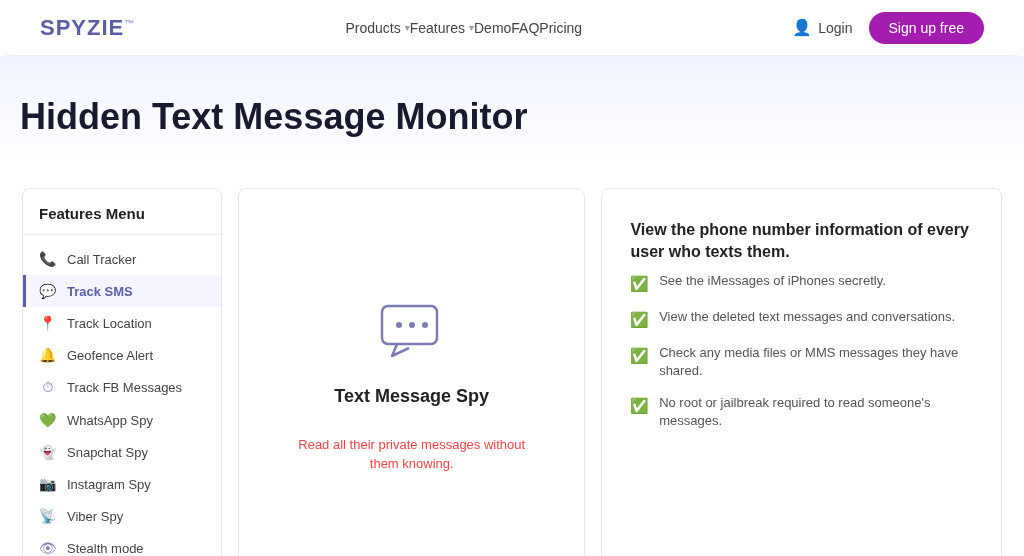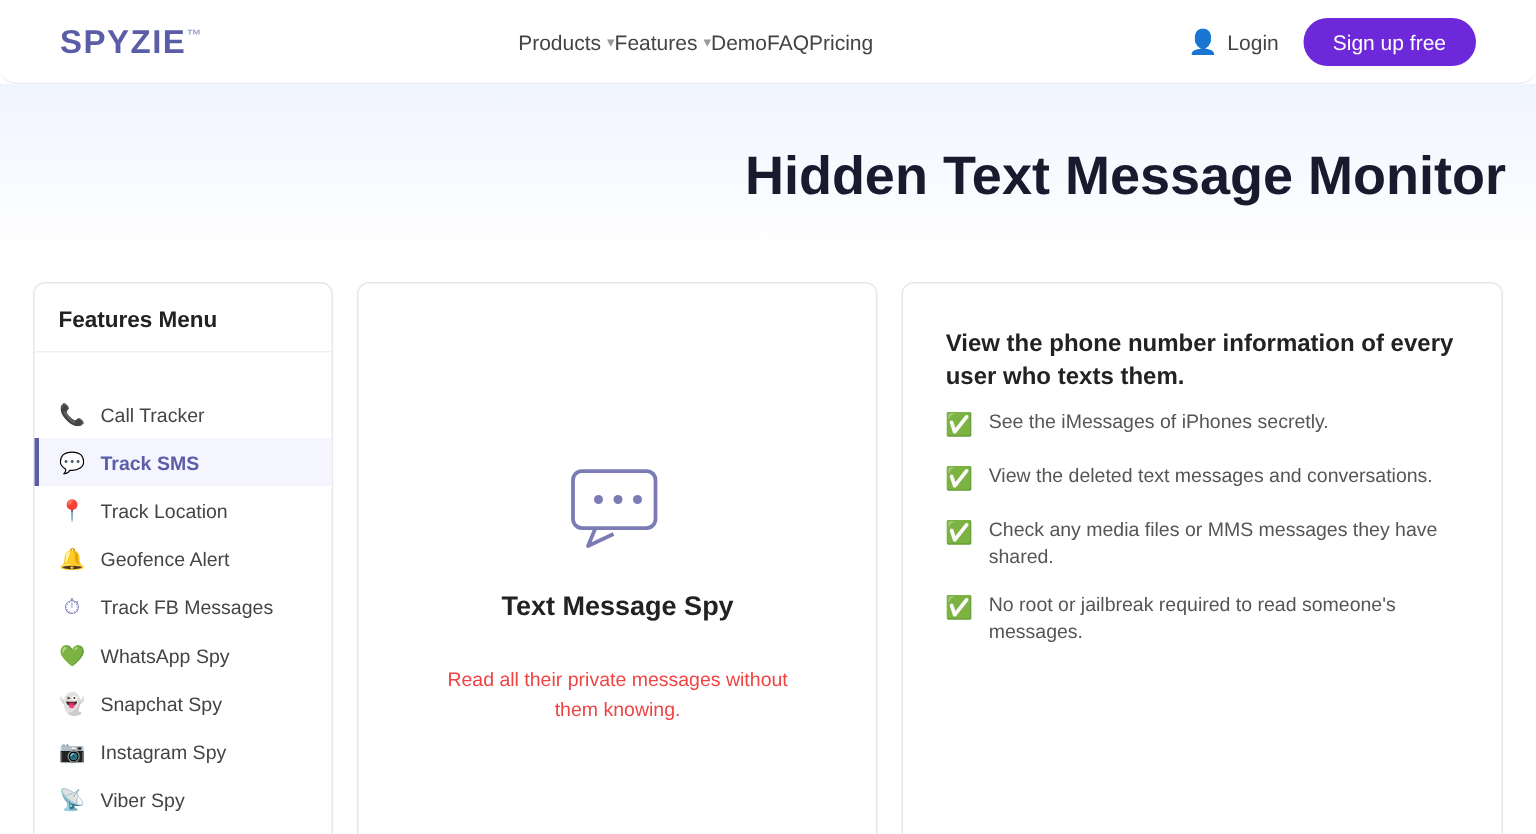--- a/index.html
+++ b/index.html
@@ -24,7 +24,7 @@
     .nav-right { display: flex; align-items: center; gap: 16px; }
     .login-btn { font-size: 14px; color: #444; cursor: pointer; display: flex; align-items: center; gap: 6px; }
     .signup-btn {
-      background: #6d28d9; color: #fff; border: none; border-radius: 20px;
+      background: #a21caf; color: #fff; border: none; border-radius: 20px;
       padding: 8px 20px; font-size: 14px; cursor: pointer; font-weight: 500;
     }
 

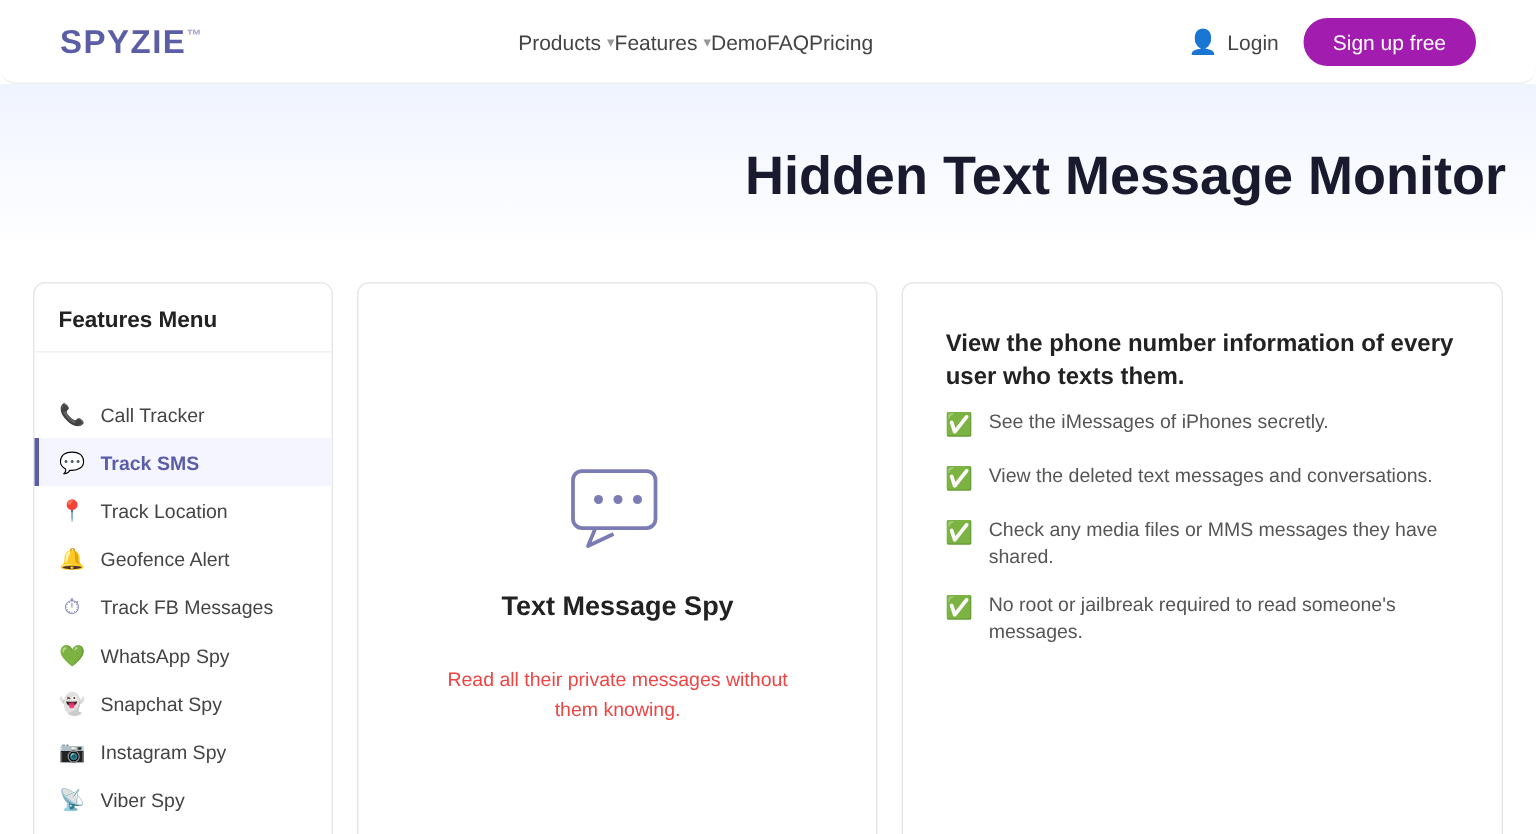--- a/index.html
+++ b/index.html
@@ -31,7 +31,7 @@
     
     .hero {
       background: linear-gradient(180deg, #f0f4ff 0%, #fff 100%);
-      text-align: right; padding: 40px 20px 30px;
+      text-align: left; padding: 40px 20px 30px;
     }
     .hero h1 { font-size: 36px; font-weight: 800; color: #1a1a2e; }
 

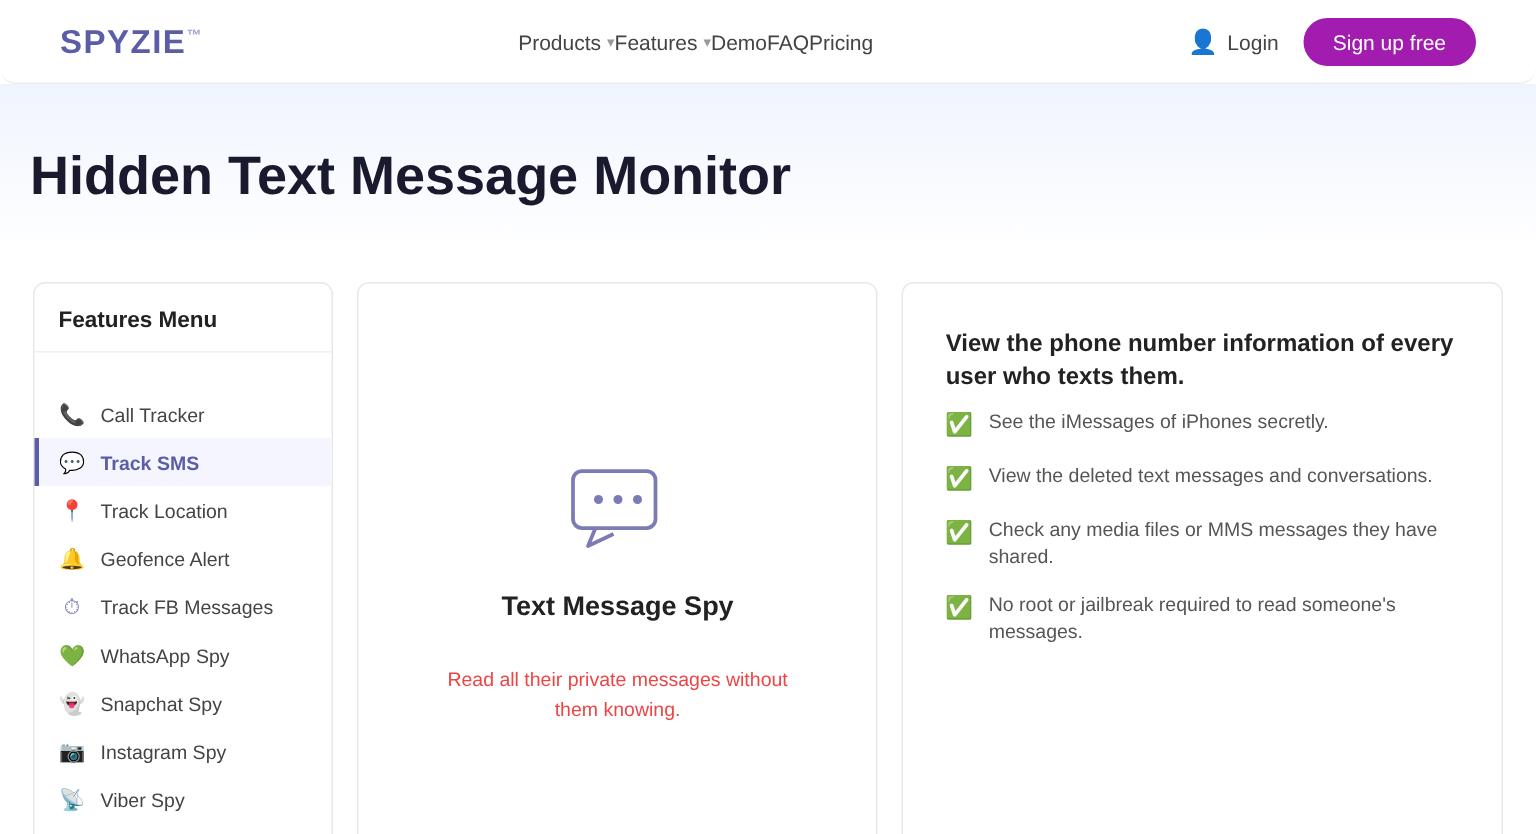--- a/index.html
+++ b/index.html
@@ -49,7 +49,7 @@
     }
     .sidebar-title {
       font-size: 15px; font-weight: 700; color: #222;
-      padding: 0 16px 12px; border-bottom: 1px solid #f0f0f0; margin-bottom: 25px;
+      padding: 0 16px 12px; border-bottom: 1px solid #f0f0f0; margin-bottom: 8px;
     }
     .sidebar-item {
       display: flex; align-items: center; gap: 10px;

